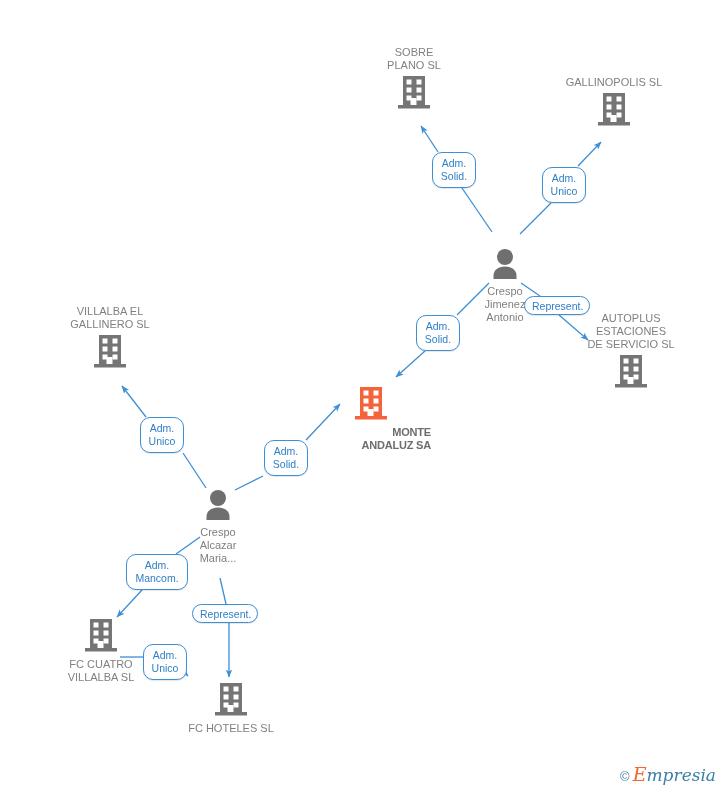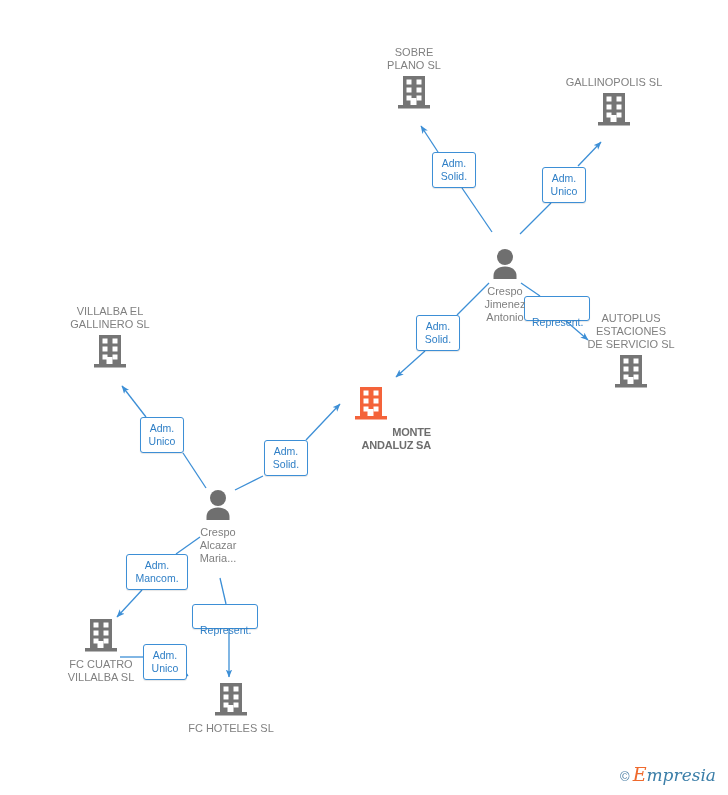--- a/index.html
+++ b/index.html
@@ -56,7 +56,7 @@
     box-sizing: border-box;
     background: #ffffff;
     border: 1.5px solid #3d8fd6;
-    border-radius: 3px;
+    border-radius: 10px;
     color: #2f7fc6;
     font-size: 10.5px;
     line-height: 13px;

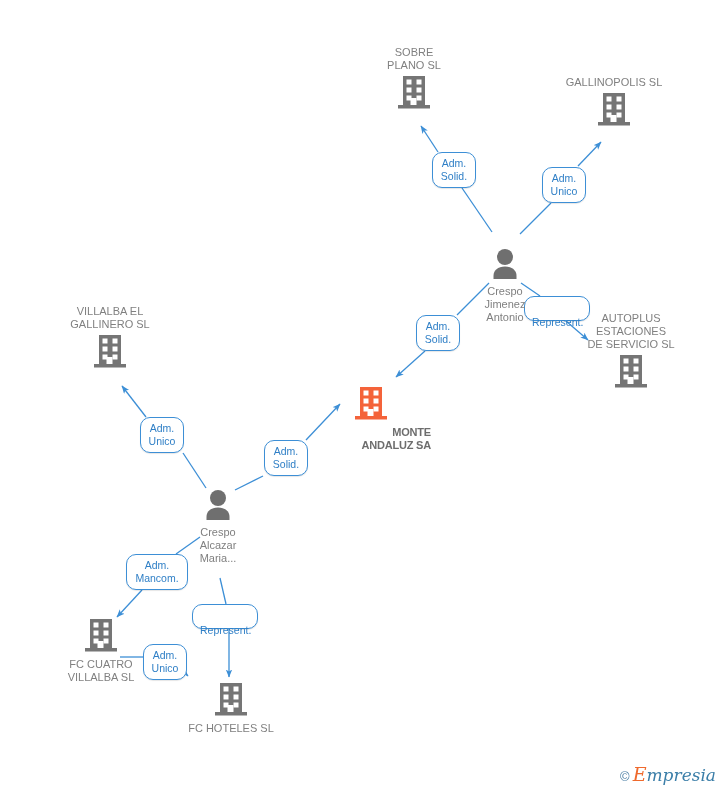--- a/index.html
+++ b/index.html
@@ -65,7 +65,7 @@
     white-space: pre-line;
     box-shadow: 0 1px 1px rgba(0,0,0,0.10);
   }
-  .rel.one-line { padding: 19px 7px 4px 7px; }
+  .rel.one-line { padding: 3px 7px 4px 7px; }
 
   
   #watermark {

